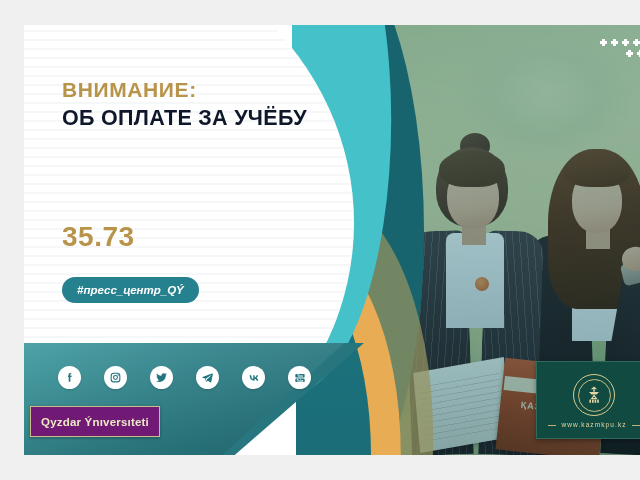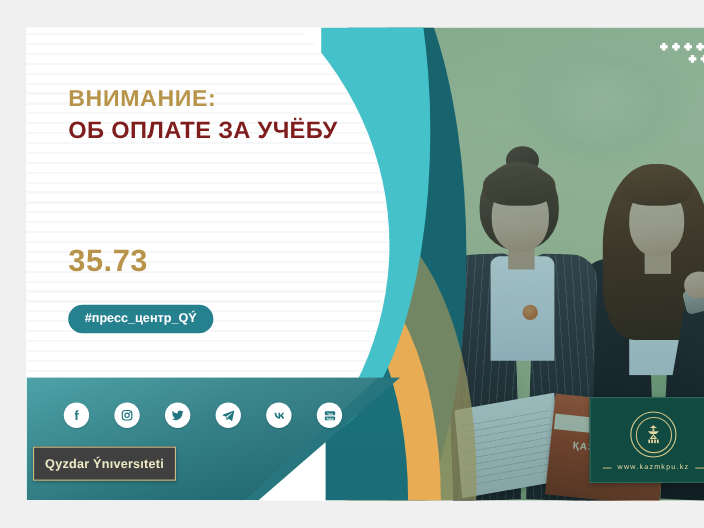--- a/index.html
+++ b/index.html
@@ -282,7 +282,7 @@
   }
   .headline .l2 {
     display:block;
-    color:#7f1d1d;
+    color:#0f172a;
     font-size:21.5px;
     font-weight:bold;
     letter-spacing:.3px;

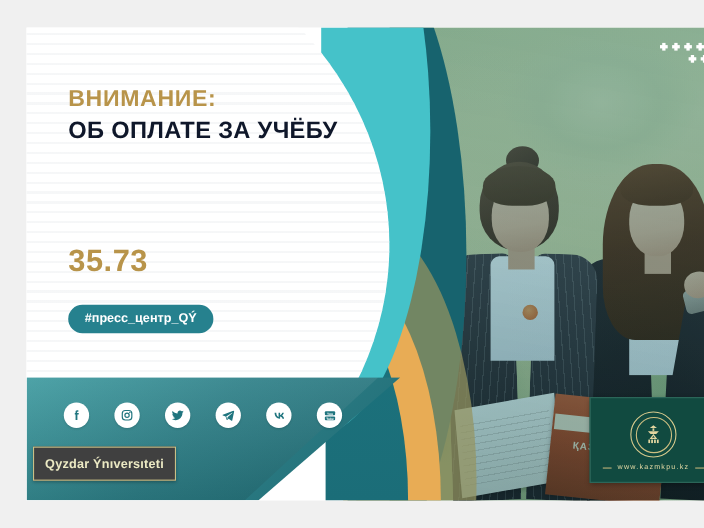--- a/index.html
+++ b/index.html
@@ -306,6 +306,7 @@
     border-radius:14px;
     z-index:20;
     white-space:nowrap;
+    font-style:italic;
   }
 
   

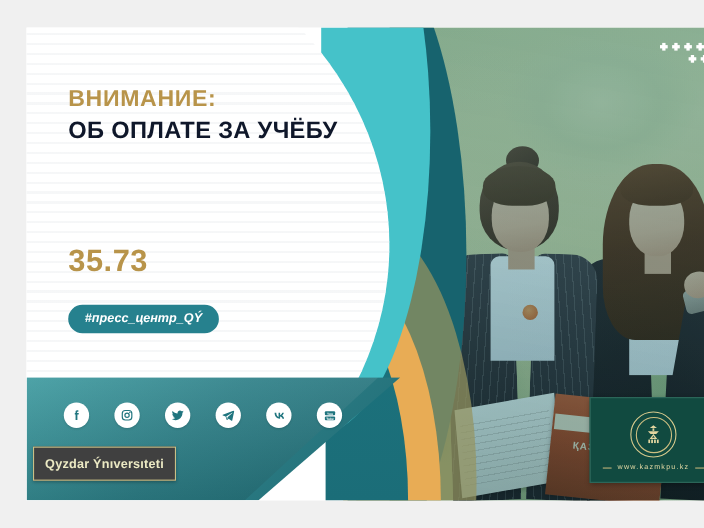--- a/index.html
+++ b/index.html
@@ -327,7 +327,7 @@
   
   .logo-badge {
     position:absolute; left:6px; bottom:18px;
-    background:#404040;
+    background:#701a75;
     border:1.5px solid #c9bf86;
     padding:5px 10px 6px;
     z-index:30;

